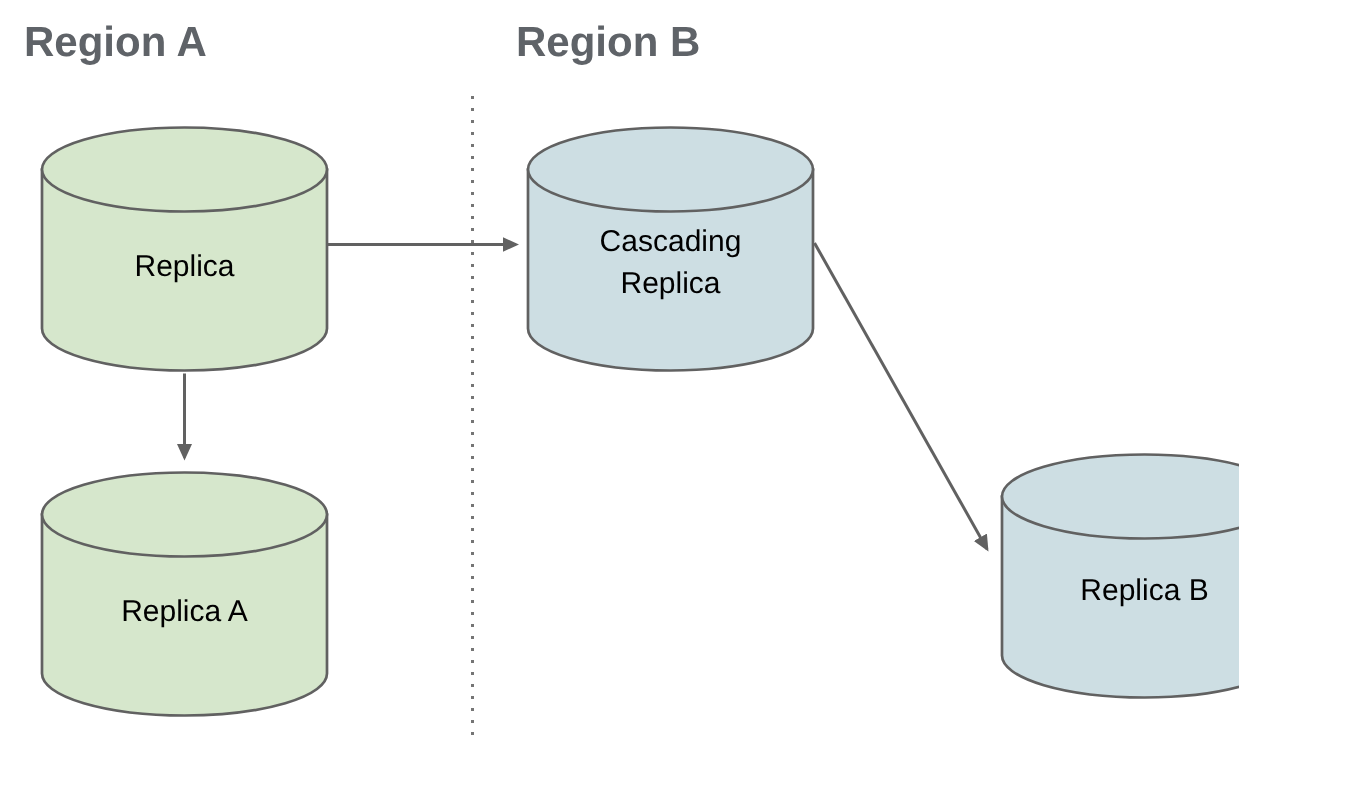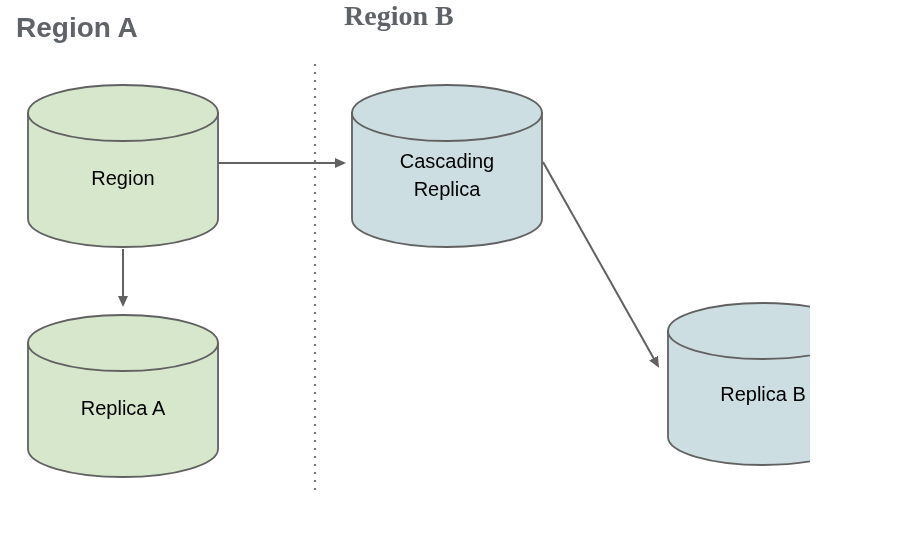--- a/index.html
+++ b/index.html
@@ -14,6 +14,7 @@
     background: #ffffff;
     overflow: hidden;
     font-family: "Liberation Sans", sans-serif;
+    padding-left: 16px;
   }
   .canvas svg {
     position: absolute;

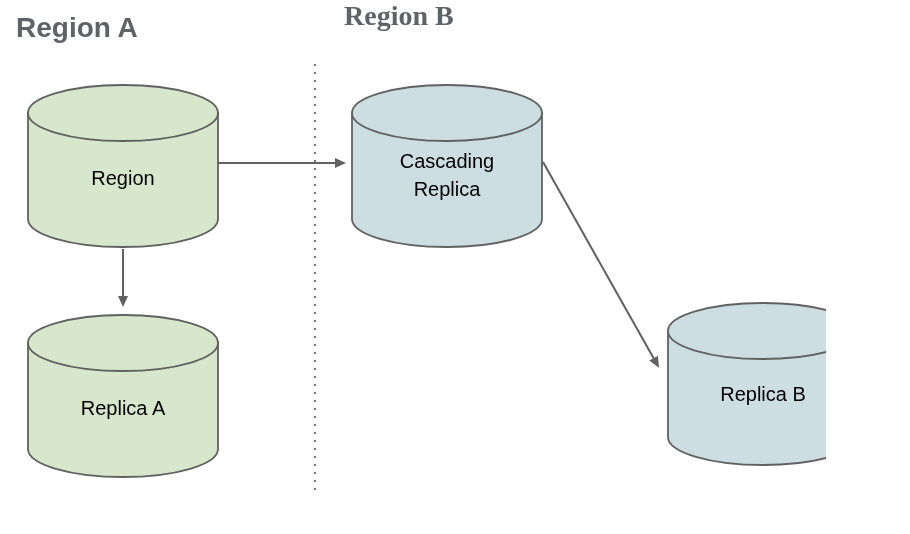--- a/index.html
+++ b/index.html
@@ -30,7 +30,7 @@
     white-space: nowrap;
   }
   .heading-a { left: 16px; top: 12px; }
-  .heading-b { left: 344px; top: 0; font-family: Liberation Serif, serif; }
+  .heading-b { left: 344px; top: 12px; }
   .node-label {
     position: absolute;
     font-family: "Liberation Sans", sans-serif;

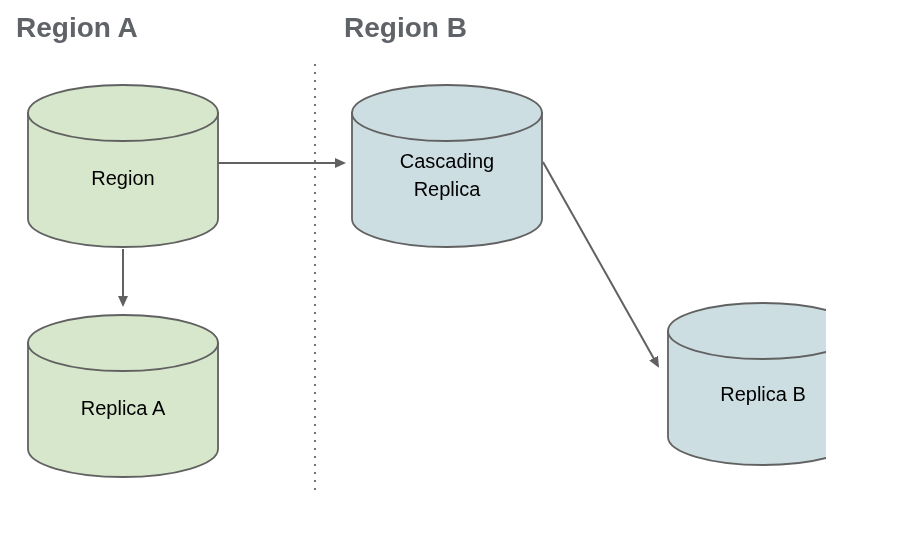--- a/index.html
+++ b/index.html
@@ -113,7 +113,7 @@
     </g>
   </svg>
 
-  <div class="node-label label-primary">Region</div>
+  <div class="node-label label-primary">Replica</div>
 
   <div class="node-label label-replica-a">Replica A</div>
 

